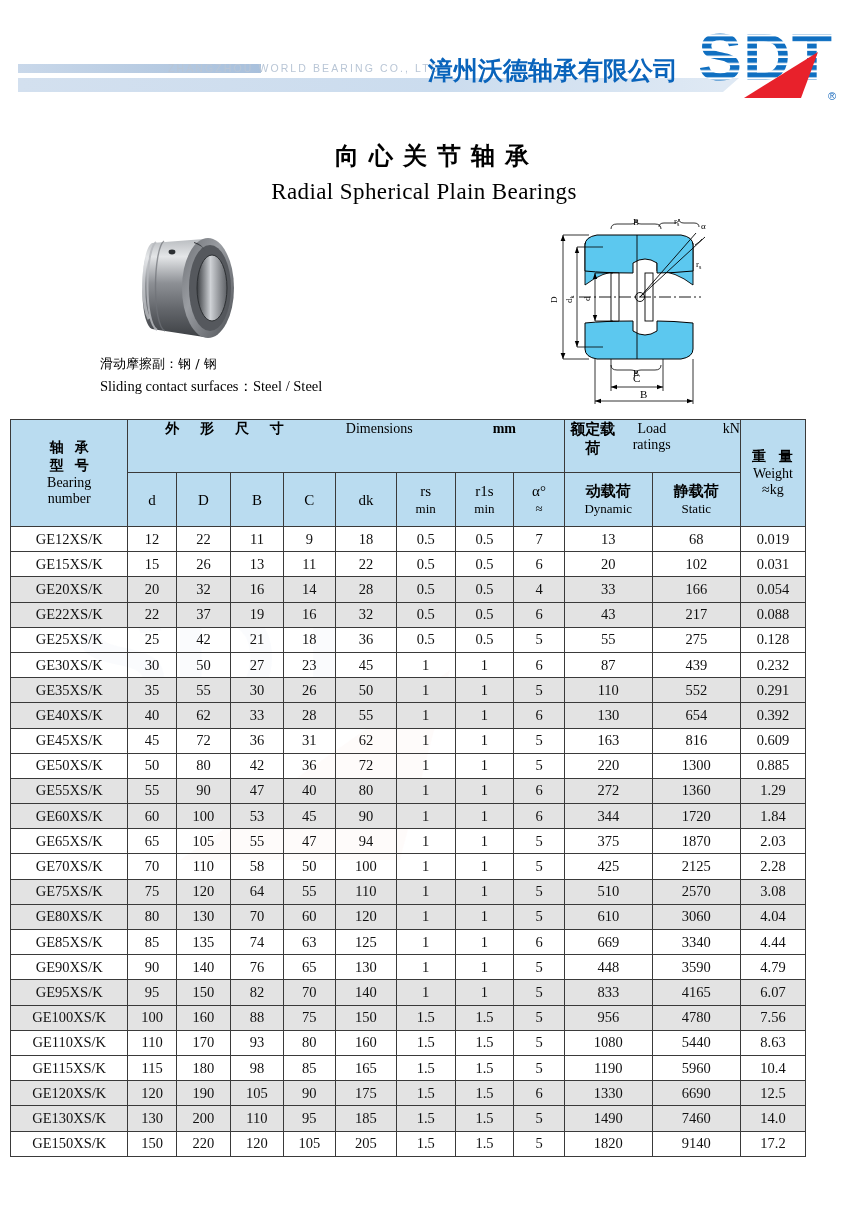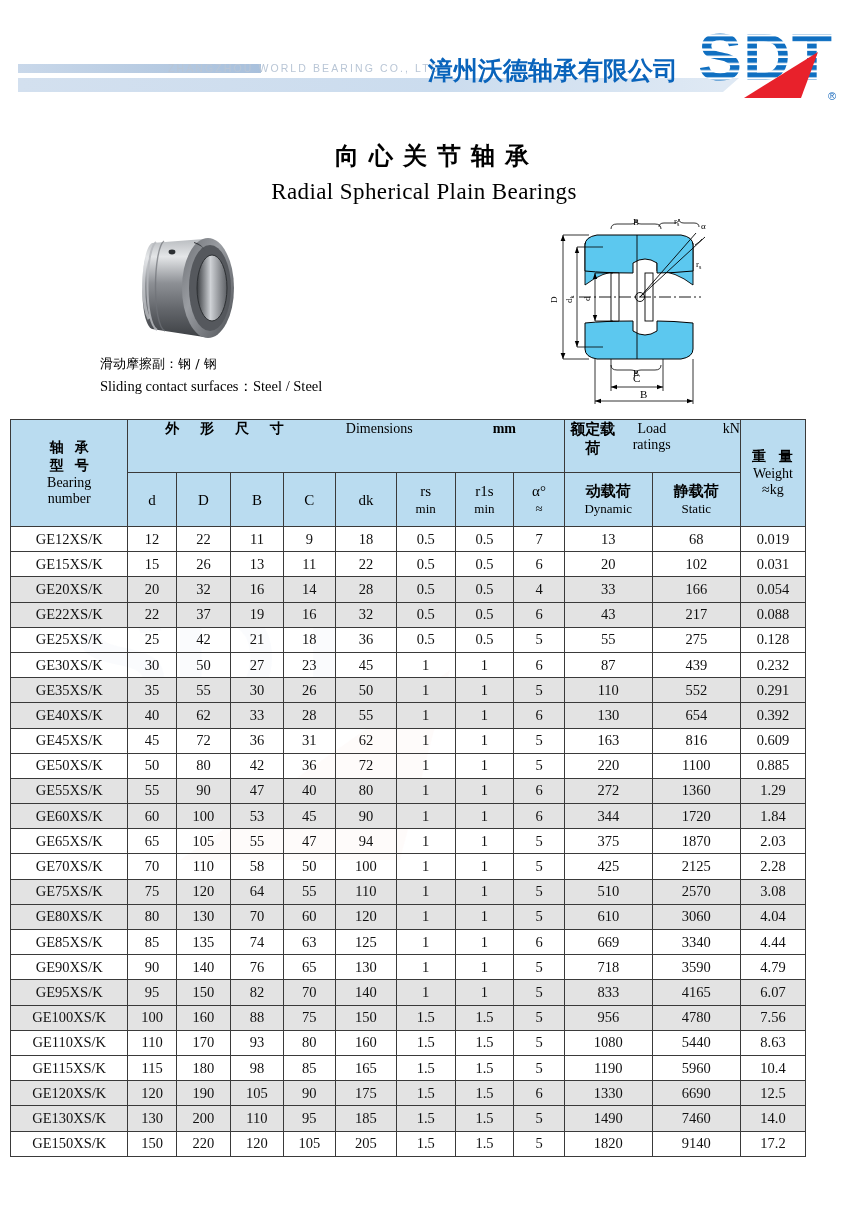--- a/index.html
+++ b/index.html
@@ -660,7 +660,7 @@
           <td>1</td>
           <td>5</td>
           <td>220</td>
-          <td>1100</td>
+          <td>1300</td>
           <td>0.885</td>
         </tr>
         <tr class="shade">

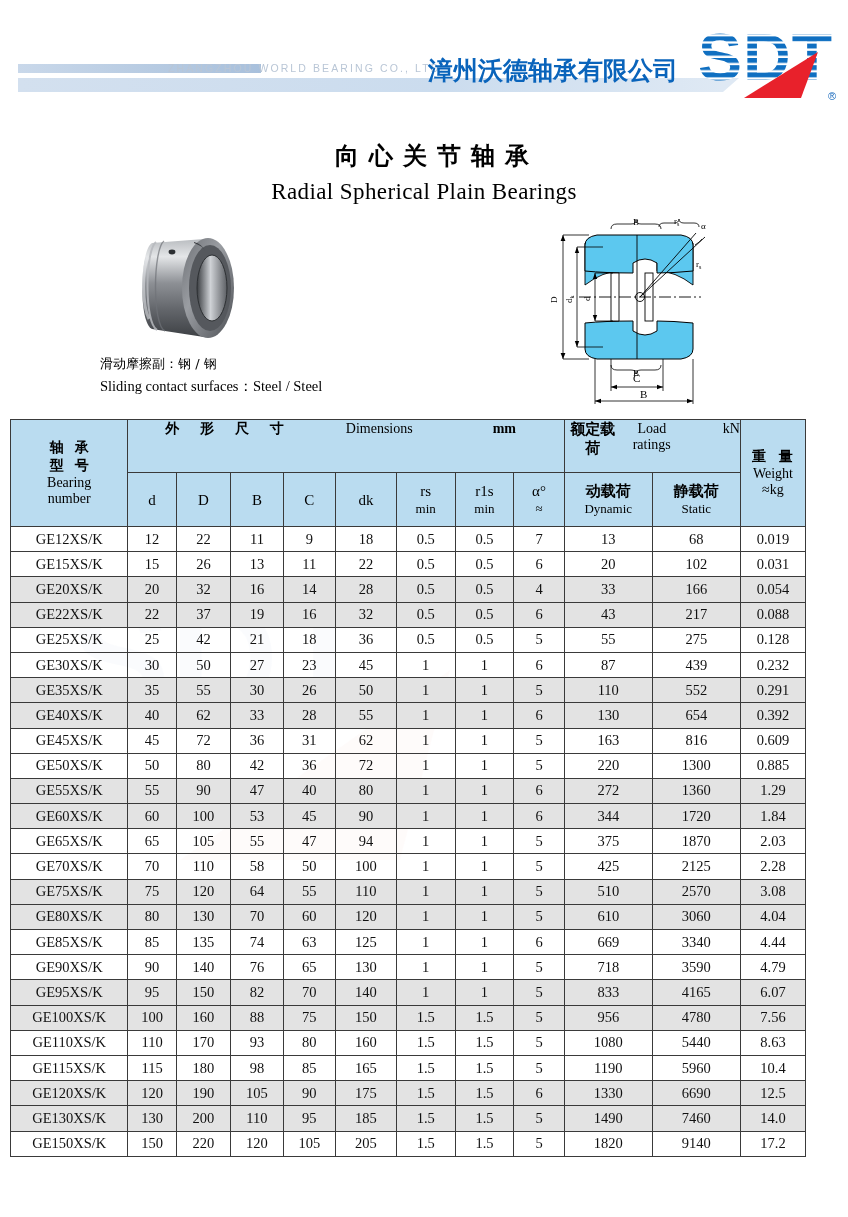--- a/index.html
+++ b/index.html
@@ -771,7 +771,7 @@
           <td>1</td>
           <td>1</td>
           <td>5</td>
-          <td>718</td>
+          <td>448</td>
           <td>3590</td>
           <td>4.79</td>
         </tr>

